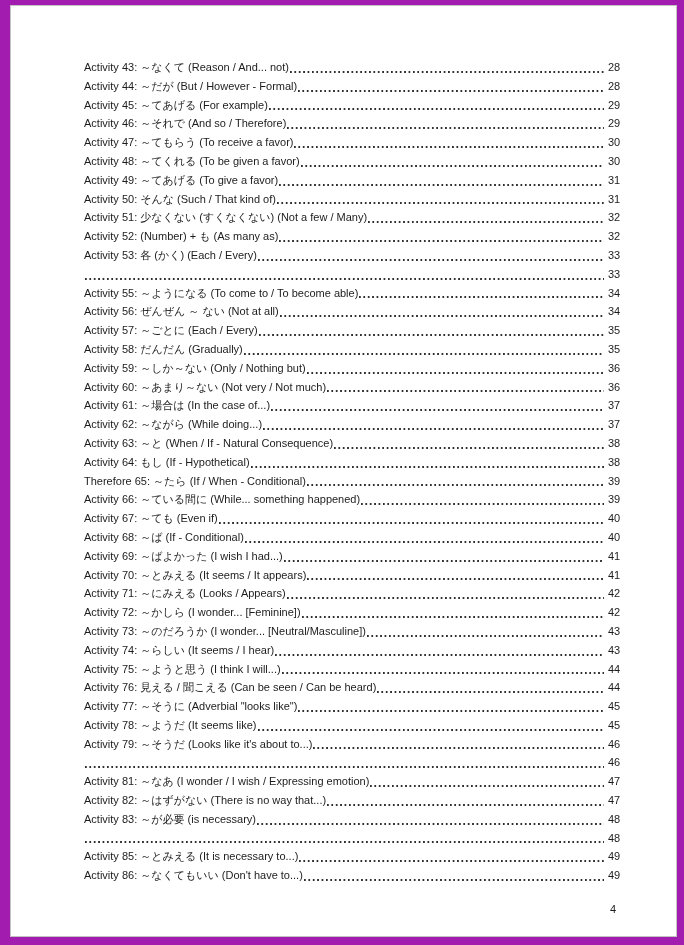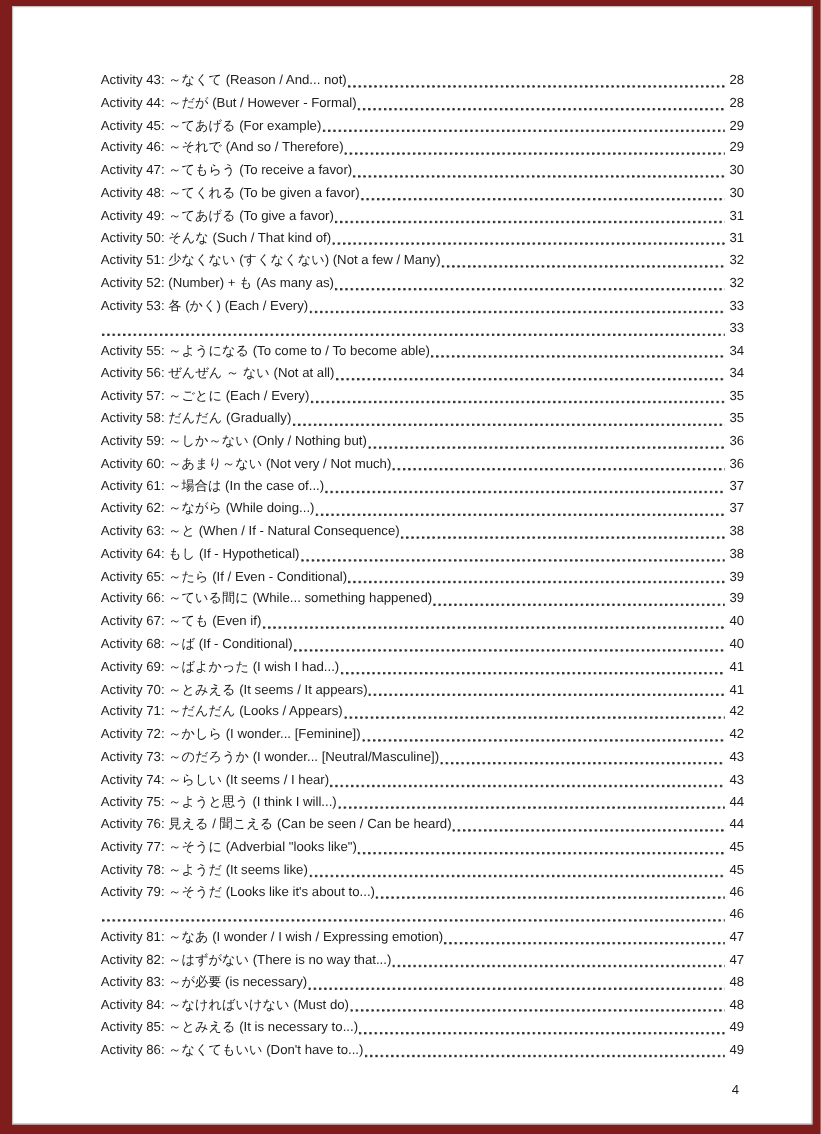--- a/index.html
+++ b/index.html
@@ -11,7 +11,7 @@
     position: relative;
     width: 684px;
     height: 945px;
-    background: #7f1d1d;
+    background: #a21caf;
     overflow: hidden;
     font-family: "Liberation Sans", "DejaVu Sans", sans-serif;
   }

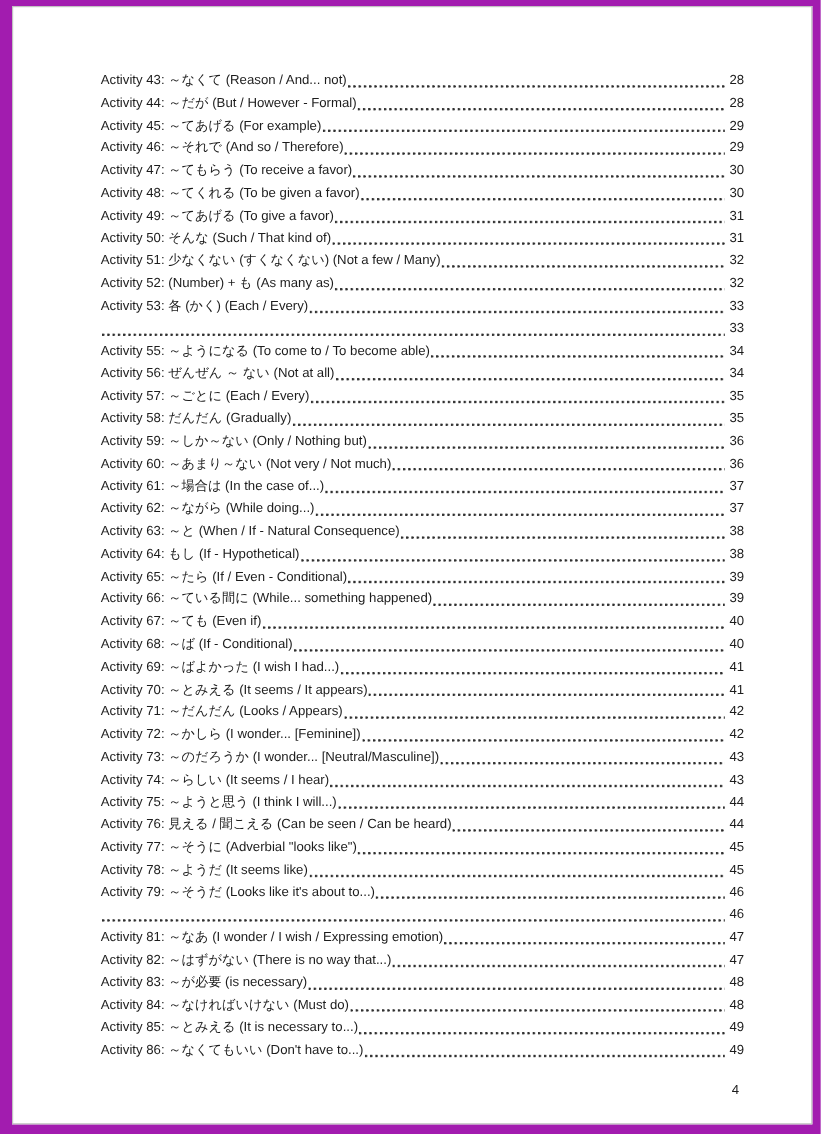--- a/index.html
+++ b/index.html
@@ -213,7 +213,7 @@
   </div>
 
   <div class="toc-row">
-    <span class="toc-label">Activity 65: ～たら (If / Even - Conditional)</span>
+    <span class="toc-label">Therefore 65: ～たら (If / When - Conditional)</span>
     <span class="dots"></span>
     <span class="toc-page">39</span>
   </div>

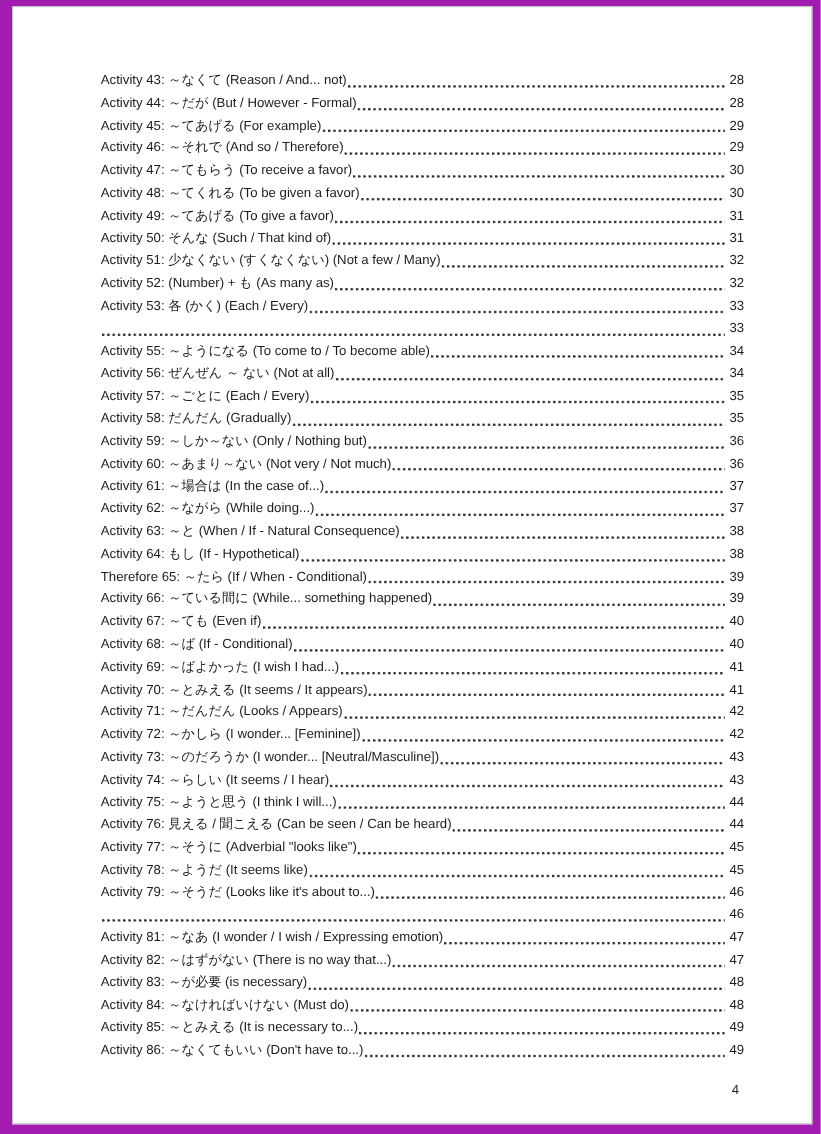--- a/index.html
+++ b/index.html
@@ -249,7 +249,7 @@
   </div>
 
   <div class="toc-row">
-    <span class="toc-label">Activity 71: ～だんだん (Looks / Appears)</span>
+    <span class="toc-label">Activity 71: ～にみえる (Looks / Appears)</span>
     <span class="dots"></span>
     <span class="toc-page">42</span>
   </div>

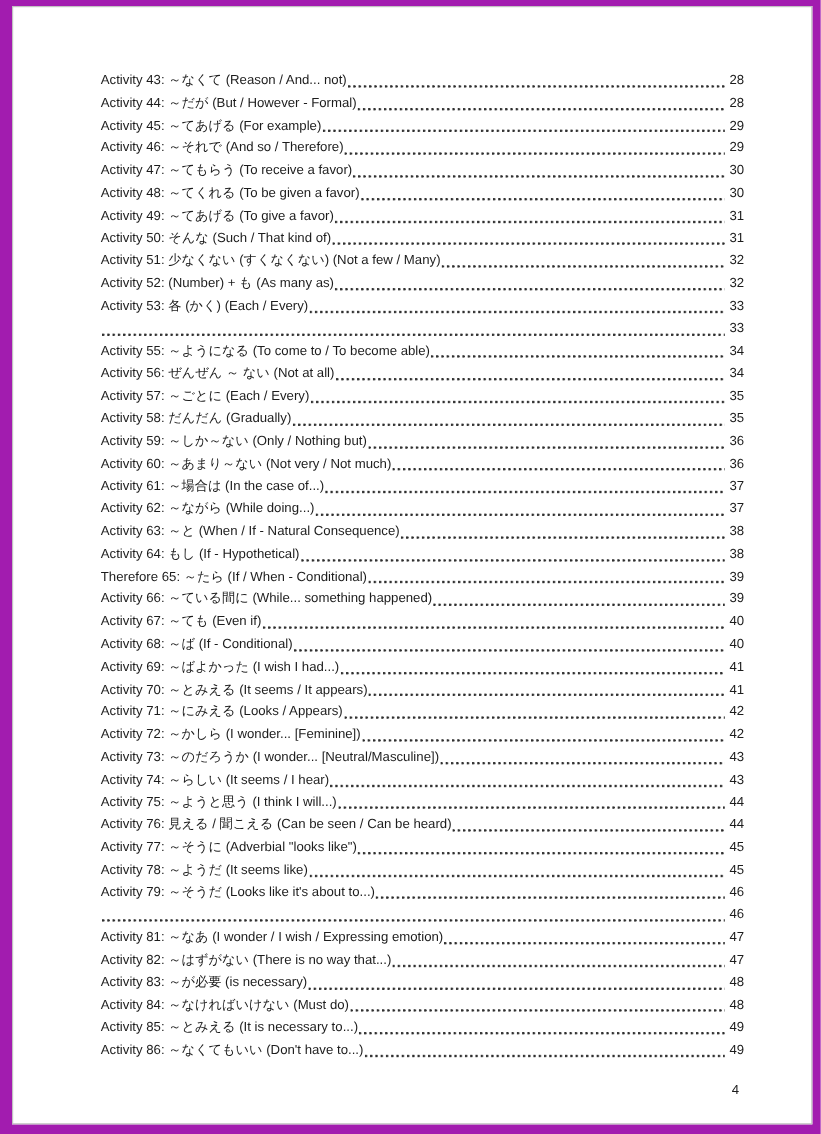--- a/index.html
+++ b/index.html
@@ -326,7 +326,6 @@
   </div>
 
   <div class="toc-row">
-    <span class="toc-label">Activity 84: ～なければいけない (Must do)</span>
     <span class="dots"></span>
     <span class="toc-page">48</span>
   </div>

